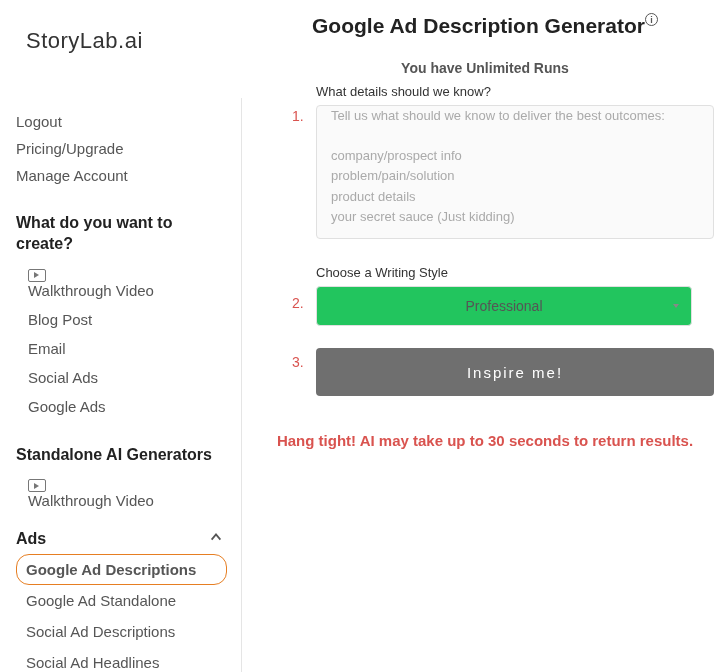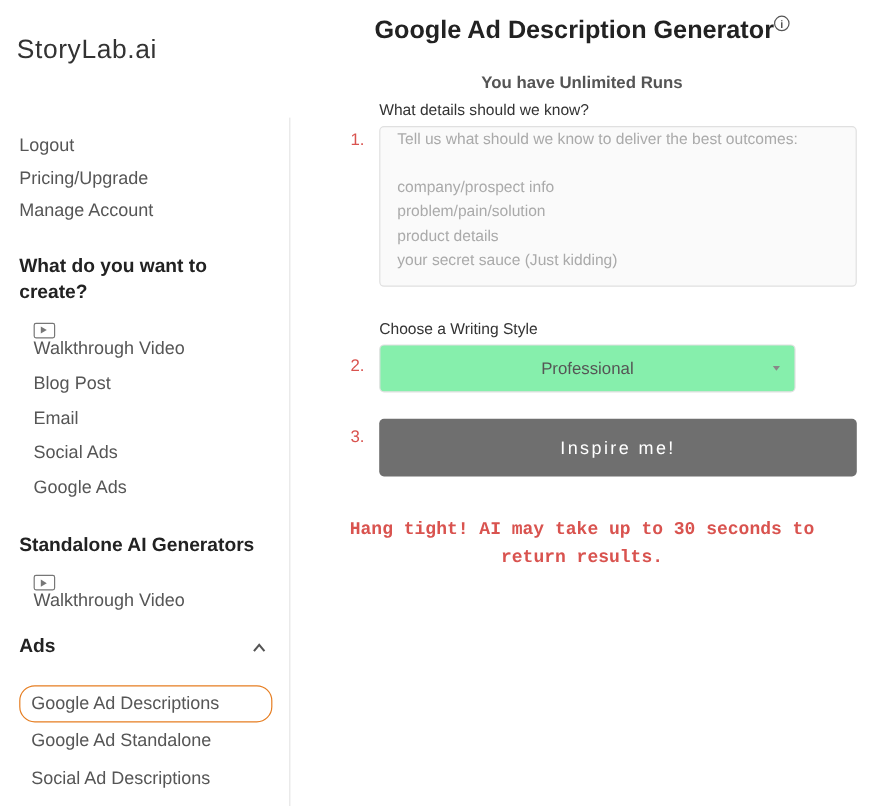--- a/index.html
+++ b/index.html
@@ -14,7 +14,7 @@
   .logo {
     position: absolute;
     top: 28px;
-    left: 14px;
+    left: 26px;
     font-size: 22px;
     letter-spacing: 0.5px;
     color: #333;

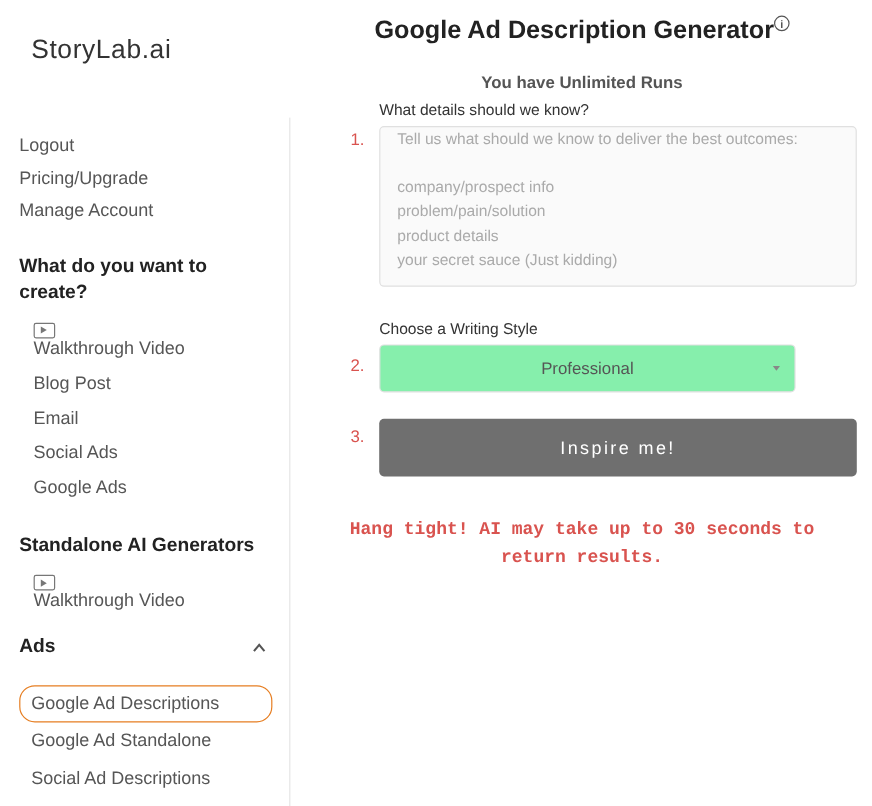--- a/index.html
+++ b/index.html
@@ -168,11 +168,11 @@
   }
   textarea.details::placeholder { color: #aaa; line-height:1.55; }
   .select {
-    width: 347px;
+    width: 376px;
     height: 40px;
     border: 1px solid #e0e0e0;
     border-radius: 4px;
-    background: #86efac;
+    background: #22c55e;
     display:flex;
     align-items:center;
     justify-content:center;

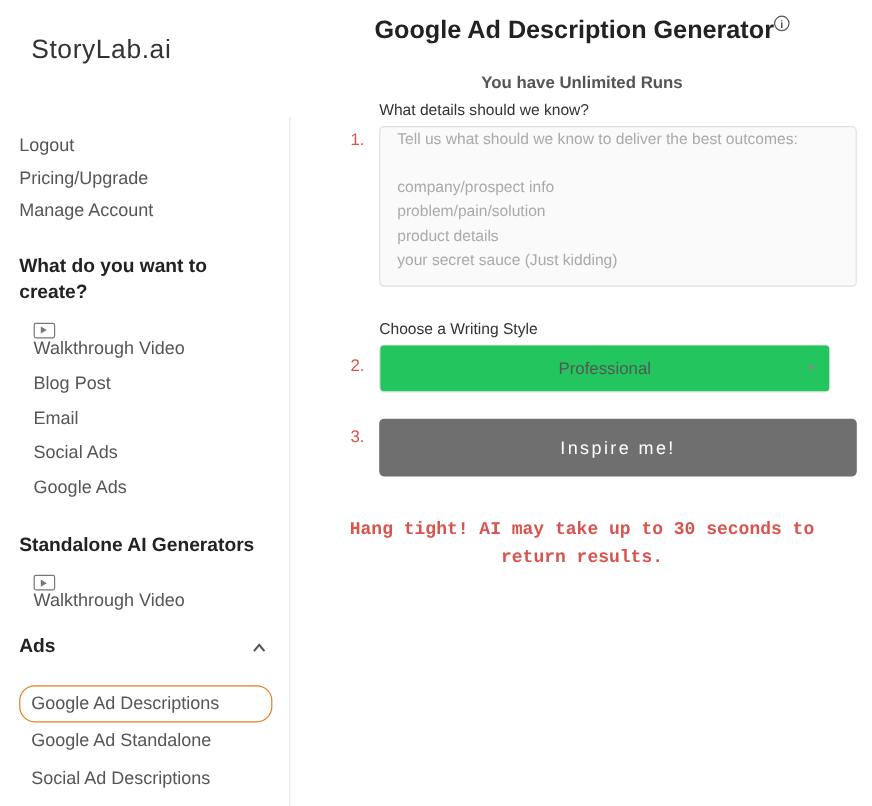--- a/index.html
+++ b/index.html
@@ -208,7 +208,6 @@
     margin-top: 34px;
     line-height:1.5;
     padding: 0 20px;
-    font-family: Liberation Mono, monospace;
   }
 </style>
 </head>

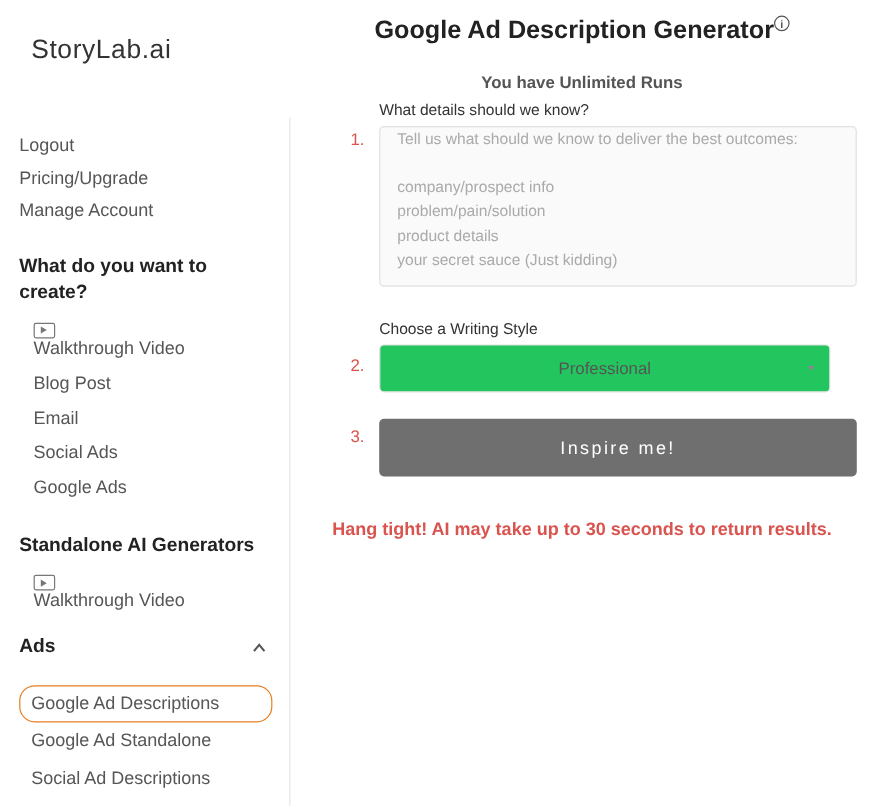--- a/index.html
+++ b/index.html
@@ -78,9 +78,8 @@
   .section-head.collapsible {
     display: flex;
     justify-content: space-between;
-    align-items: center;
     margin-top: 14px;
-    margin-bottom: 21px;
+    margin-bottom: 4px;
     cursor: pointer;
     padding-right: 18px;
   }

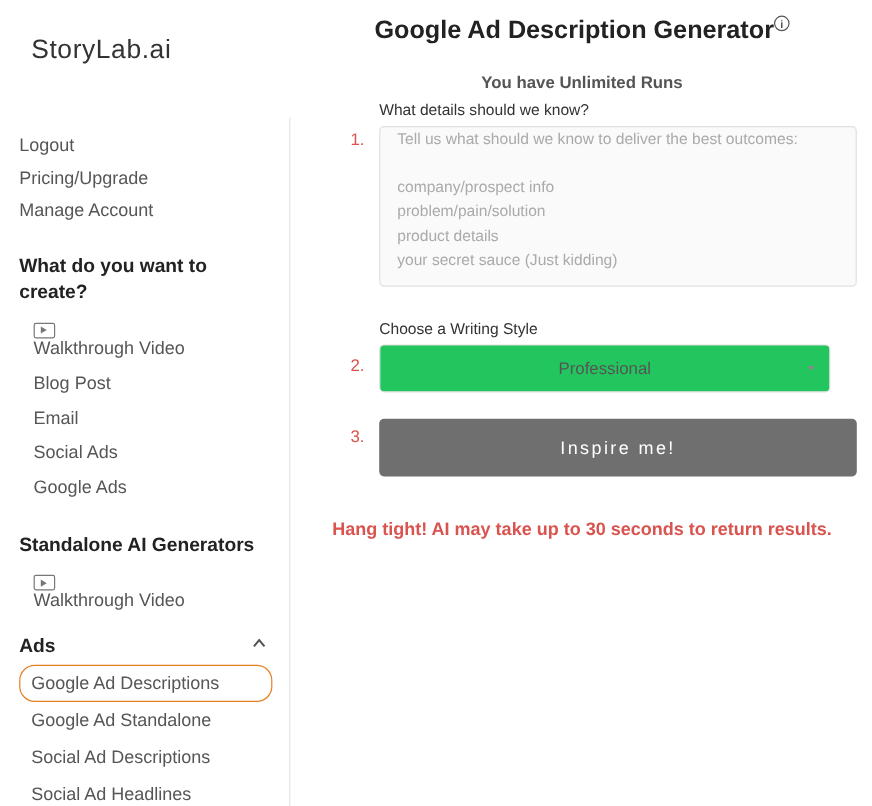--- a/index.html
+++ b/index.html
@@ -100,6 +100,7 @@
     border: 1.5px solid #e67e22;
     border-radius: 13px;
     padding: 6px 20px 6px 9px;
+    font-weight: bold;
   }
   
   .main {

